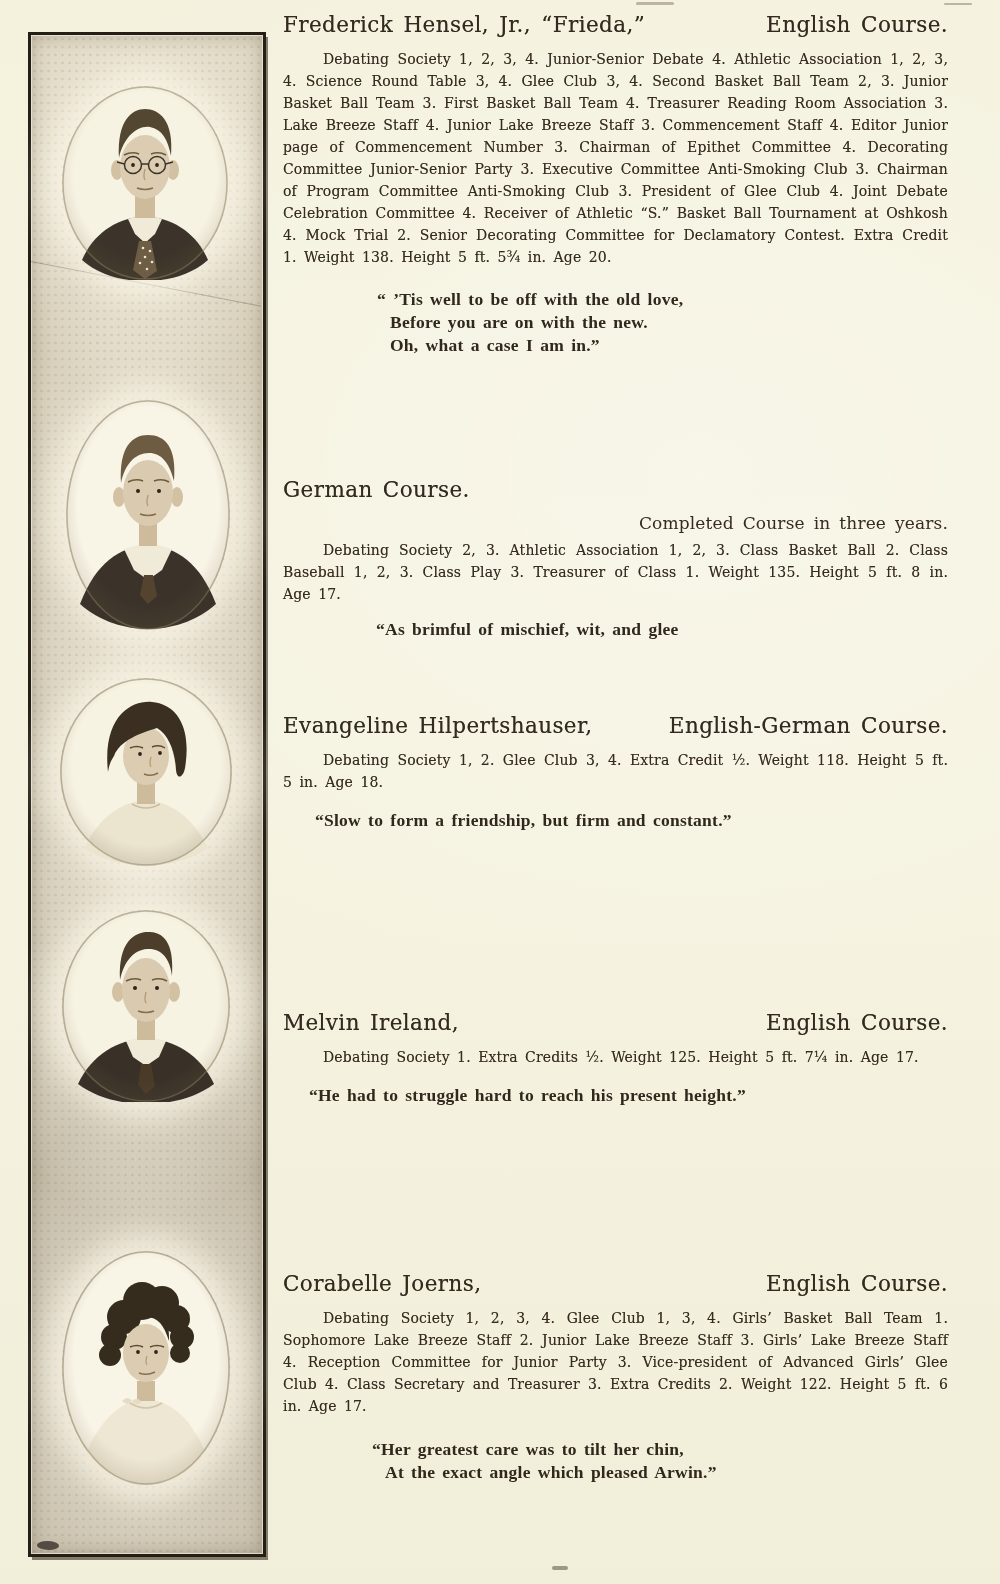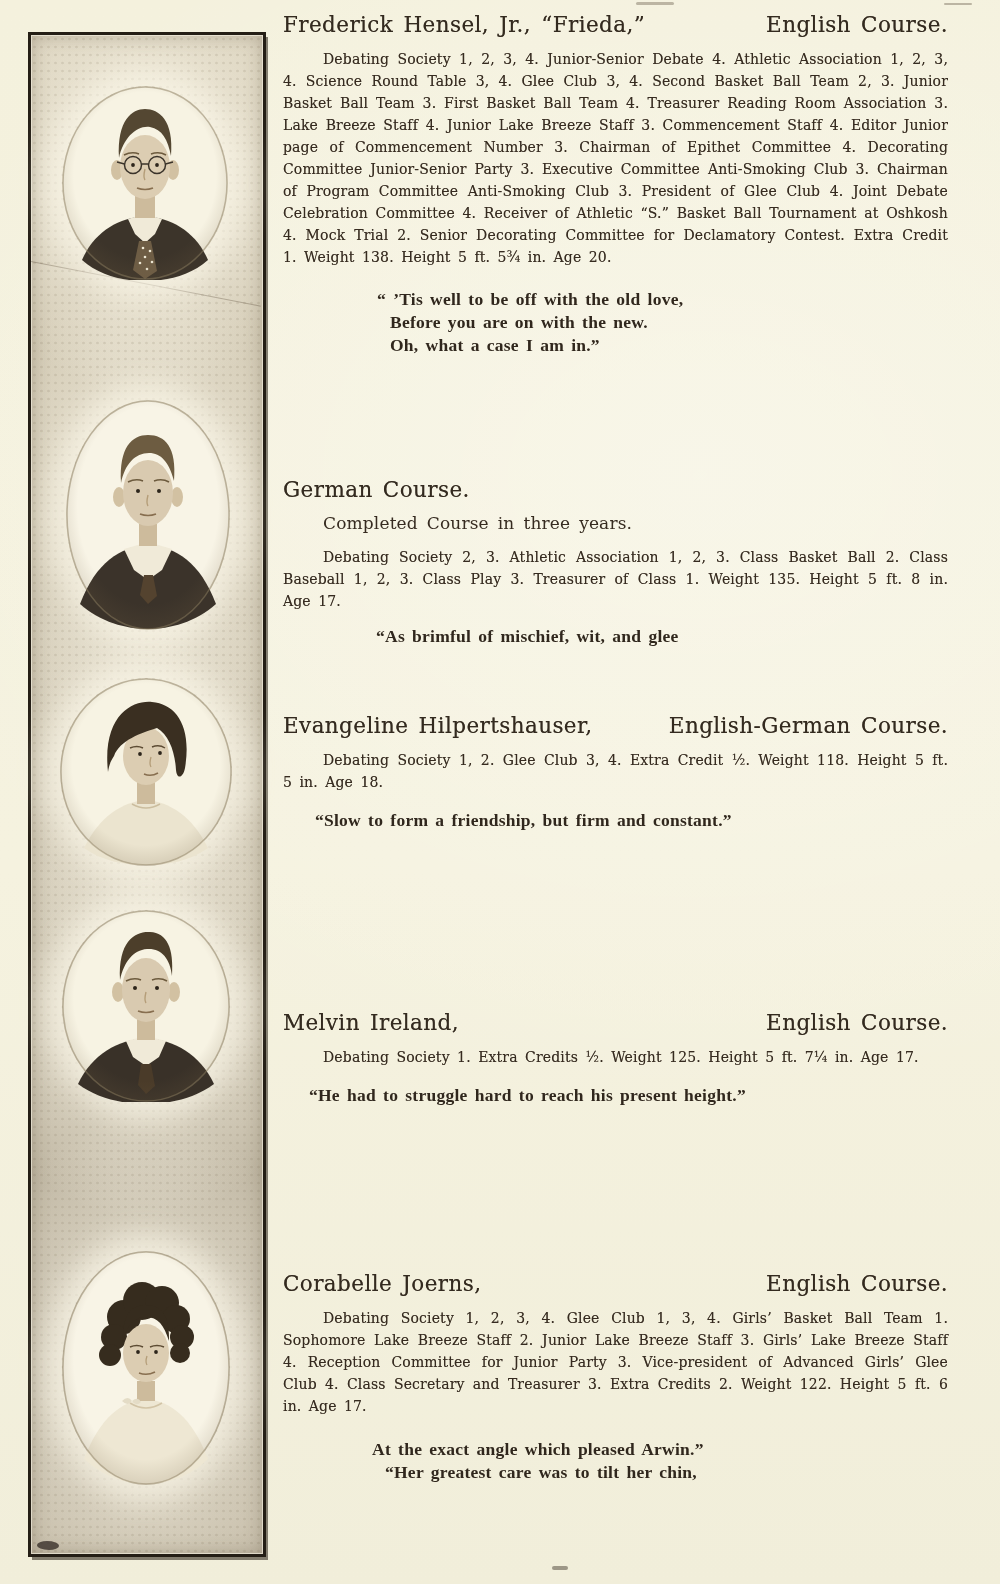--- a/index.html
+++ b/index.html
@@ -63,8 +63,8 @@
   .name,.course{font-size:21.5px;letter-spacing:.4px;word-spacing:3px;color:#332a1f;
     text-shadow:0 0 .4px rgba(51,42,31,.6);white-space:nowrap;}
 
-  .note{margin:9px 0 12px;padding-left:40px;font-size:17px;line-height:22px;
-    word-spacing:.2em;letter-spacing:.15px;}
+  .note{margin:9px 0 5px;padding-left:40px;font-size:17px;line-height:22px;
+    word-spacing:.2em;letter-spacing:.15px;text-align:right;}
   .activities{margin:10px 0 0;text-indent:40px;font-size:14px;line-height:22px;
     text-align:justify;word-spacing:.2em;letter-spacing:.15px;
     text-shadow:0 0 .3px rgba(54,43,32,.5);}

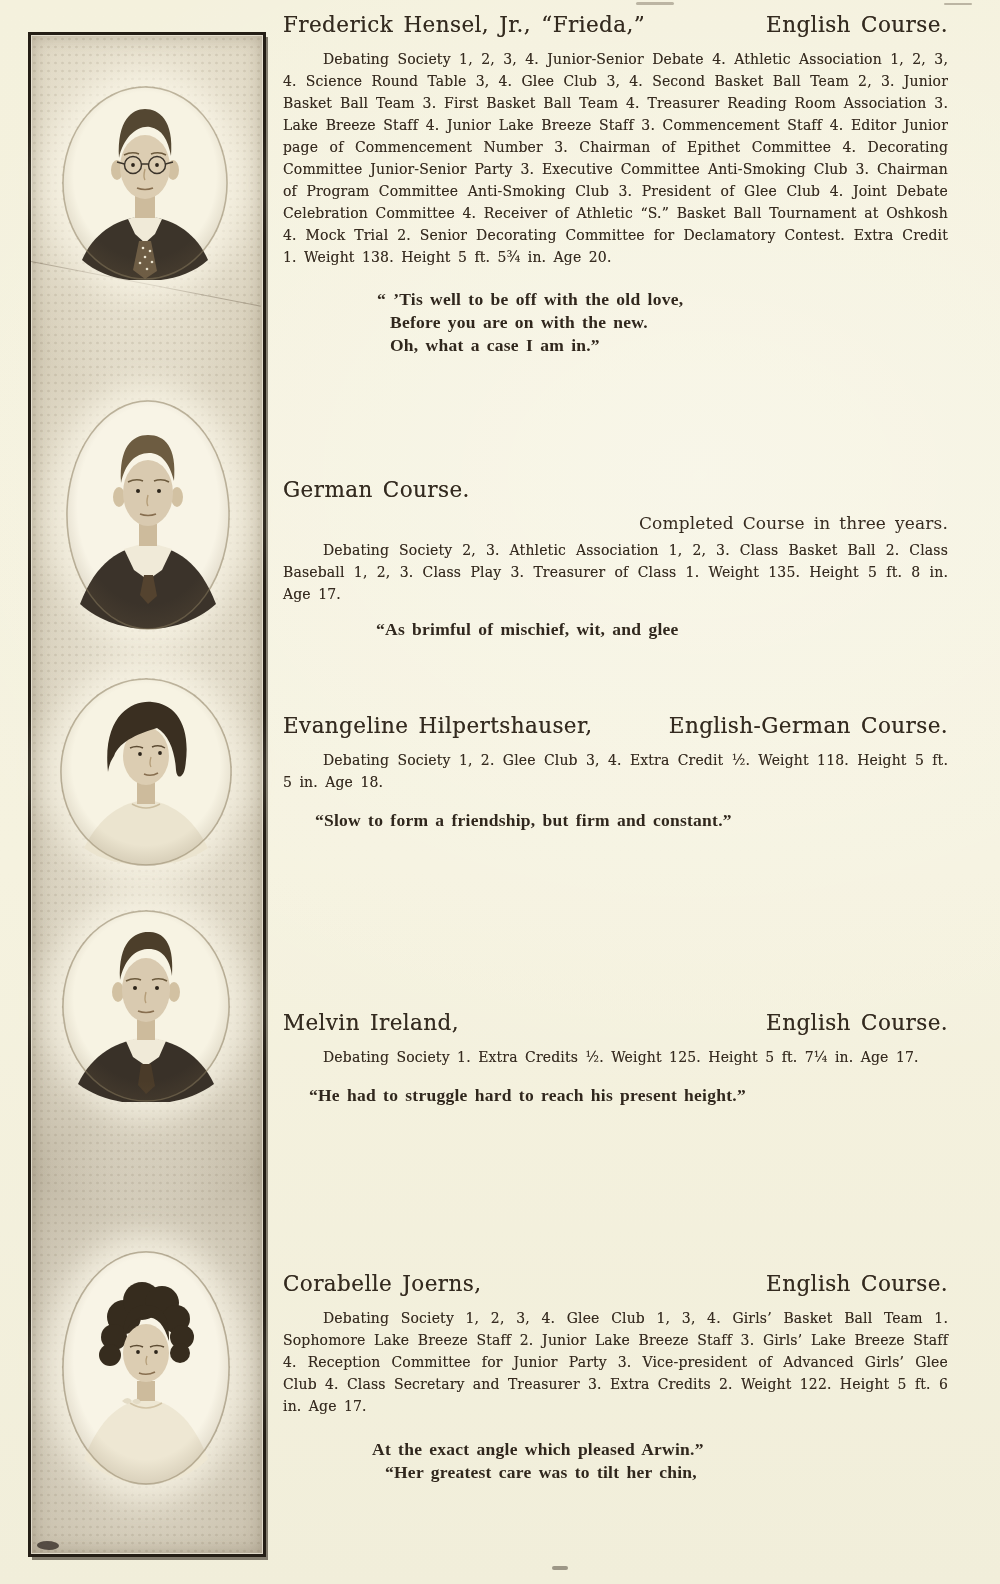--- a/index.html
+++ b/index.html
@@ -300,8 +300,8 @@
       </div>
       <p class="activities">Debating Society 1, 2, 3, 4. Glee Club 1, 3, 4. Girls’ Basket Ball Team 1. Sophomore Lake Breeze Staff 2. Junior Lake Breeze Staff 3. Girls’ Lake Breeze Staff 4. Reception Committee for Junior Party 3. Vice-president of Advanced Girls’ Glee Club 4. Class Secretary and Treasurer 3. Extra Credits 2. Weight 122. Height 5 ft. 6 in. Age 17.</p>
       <div class="quote q5">
+        <div class="qline">“Her greatest care was to tilt her chin,</div>
         <div class="qline">At the exact angle which pleased Arwin.”</div>
-        <div class="qline">“Her greatest care was to tilt her chin,</div>
       </div>
     </section>
 

